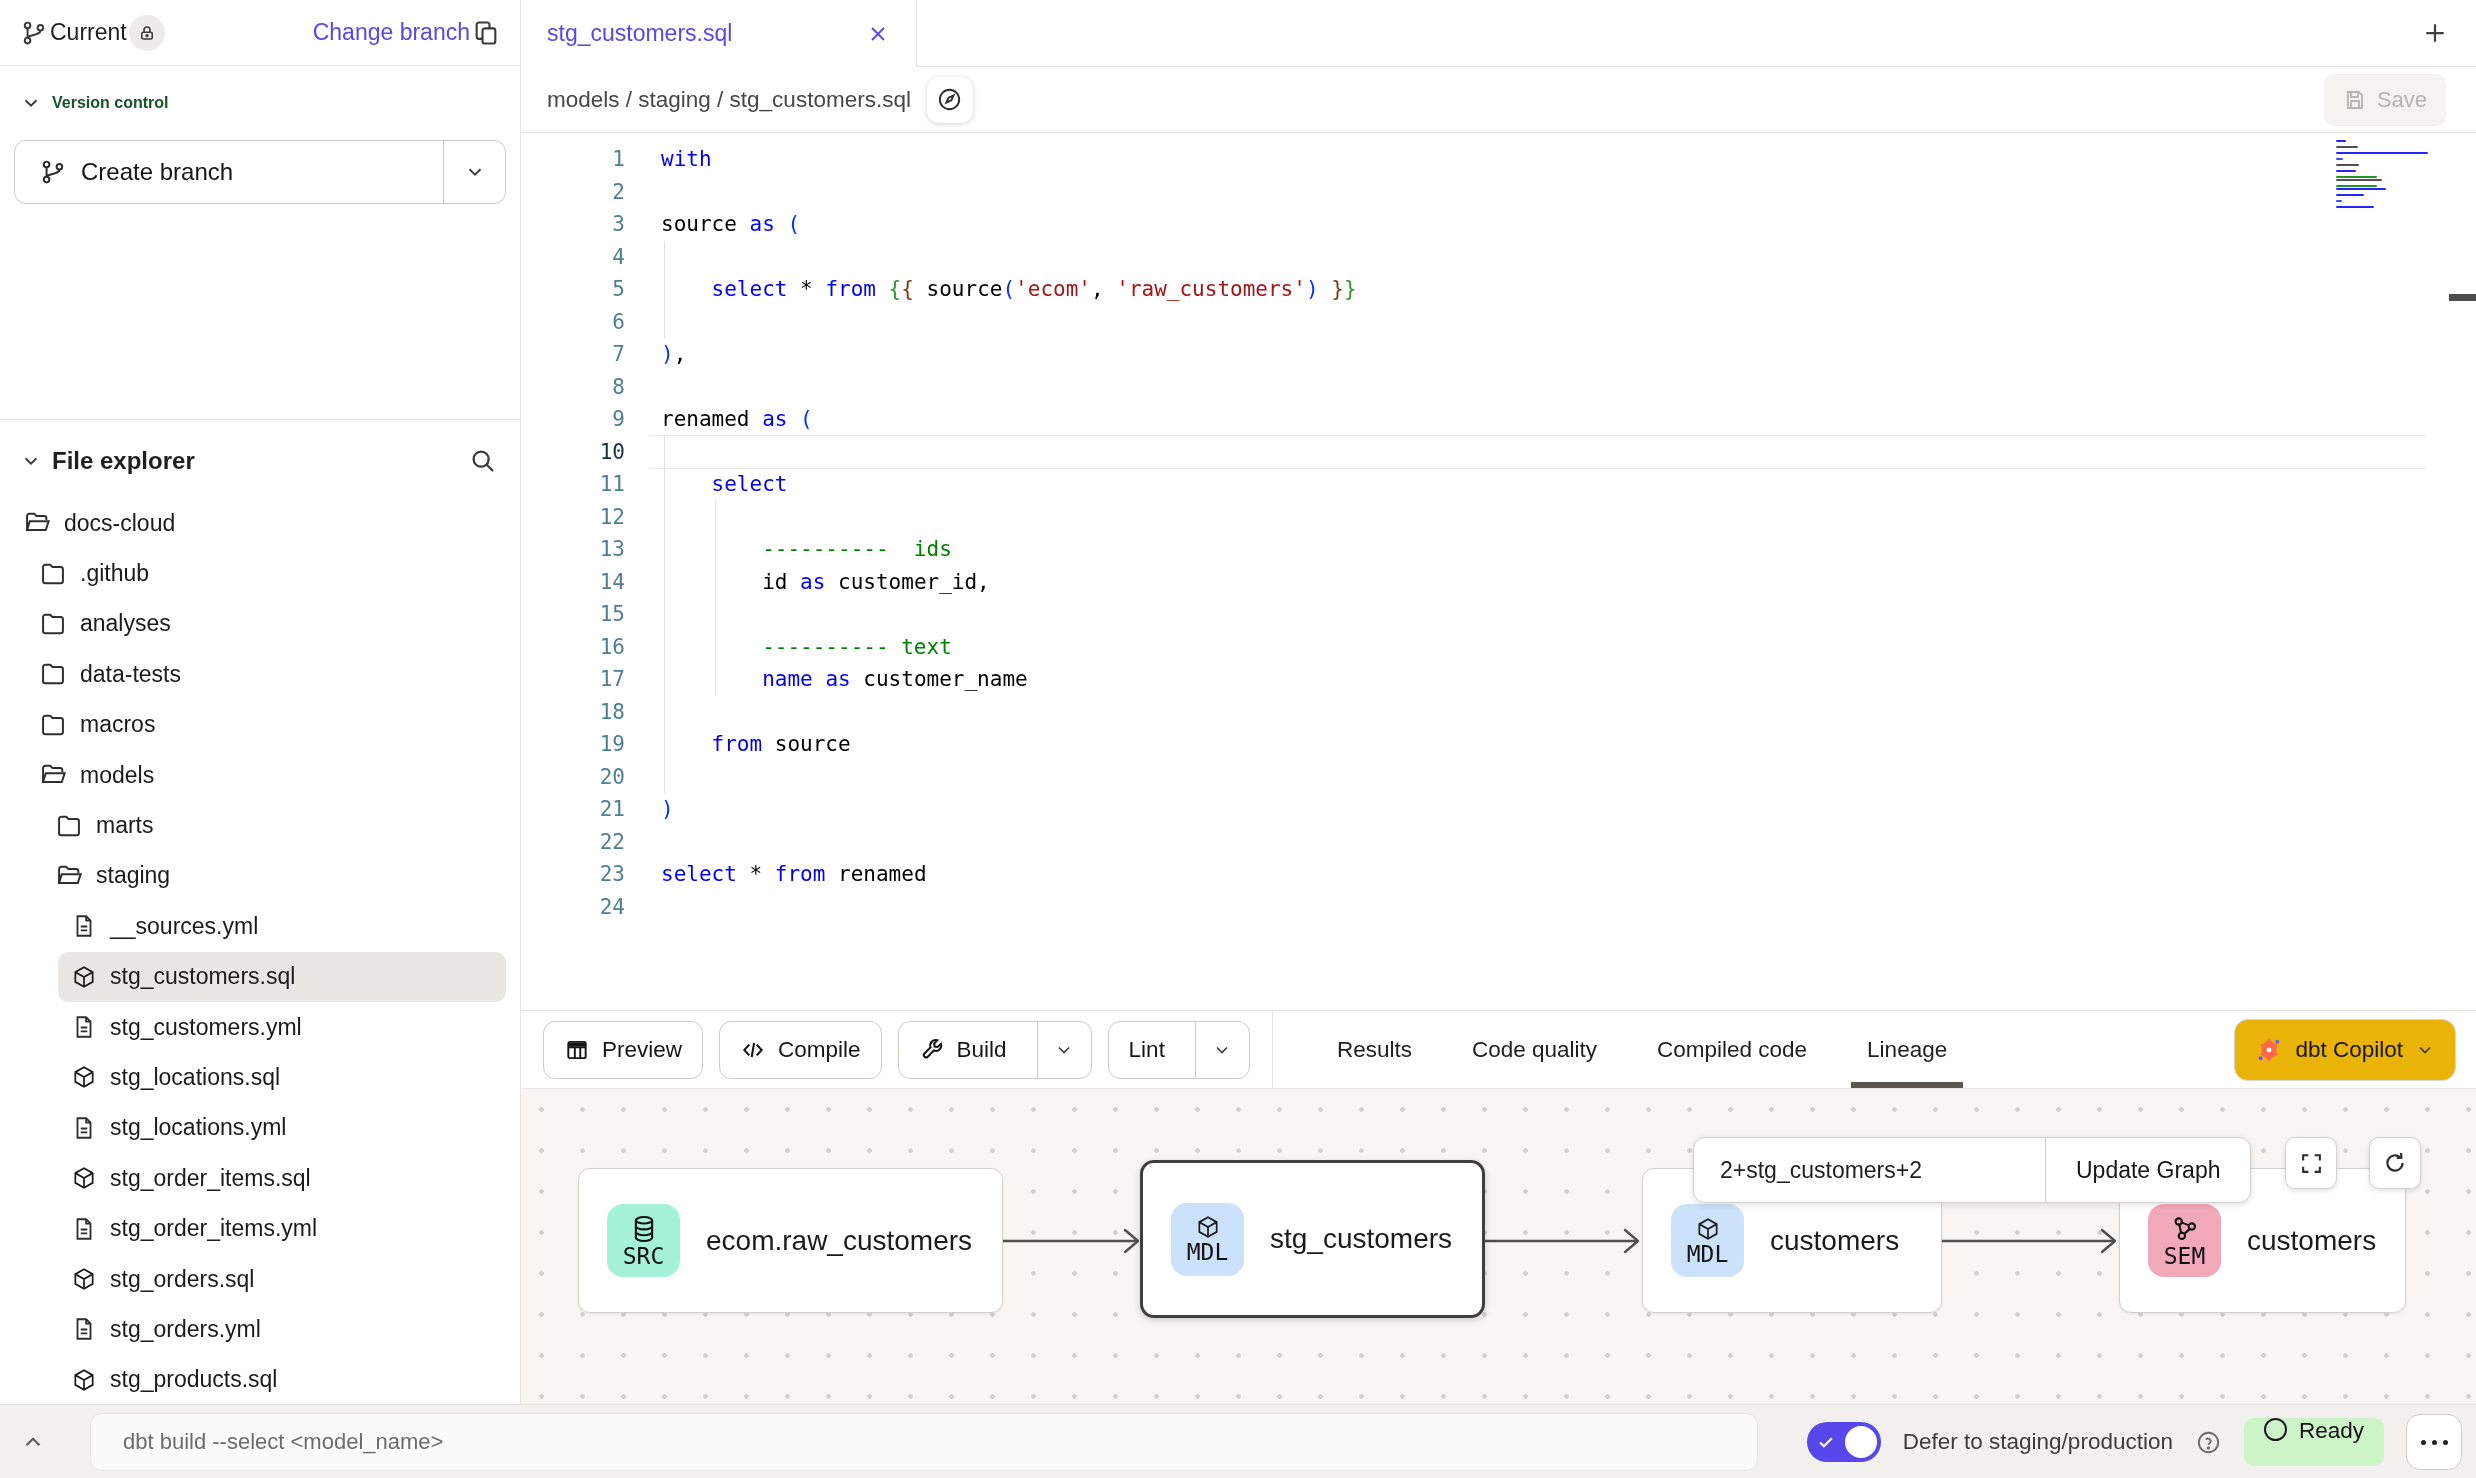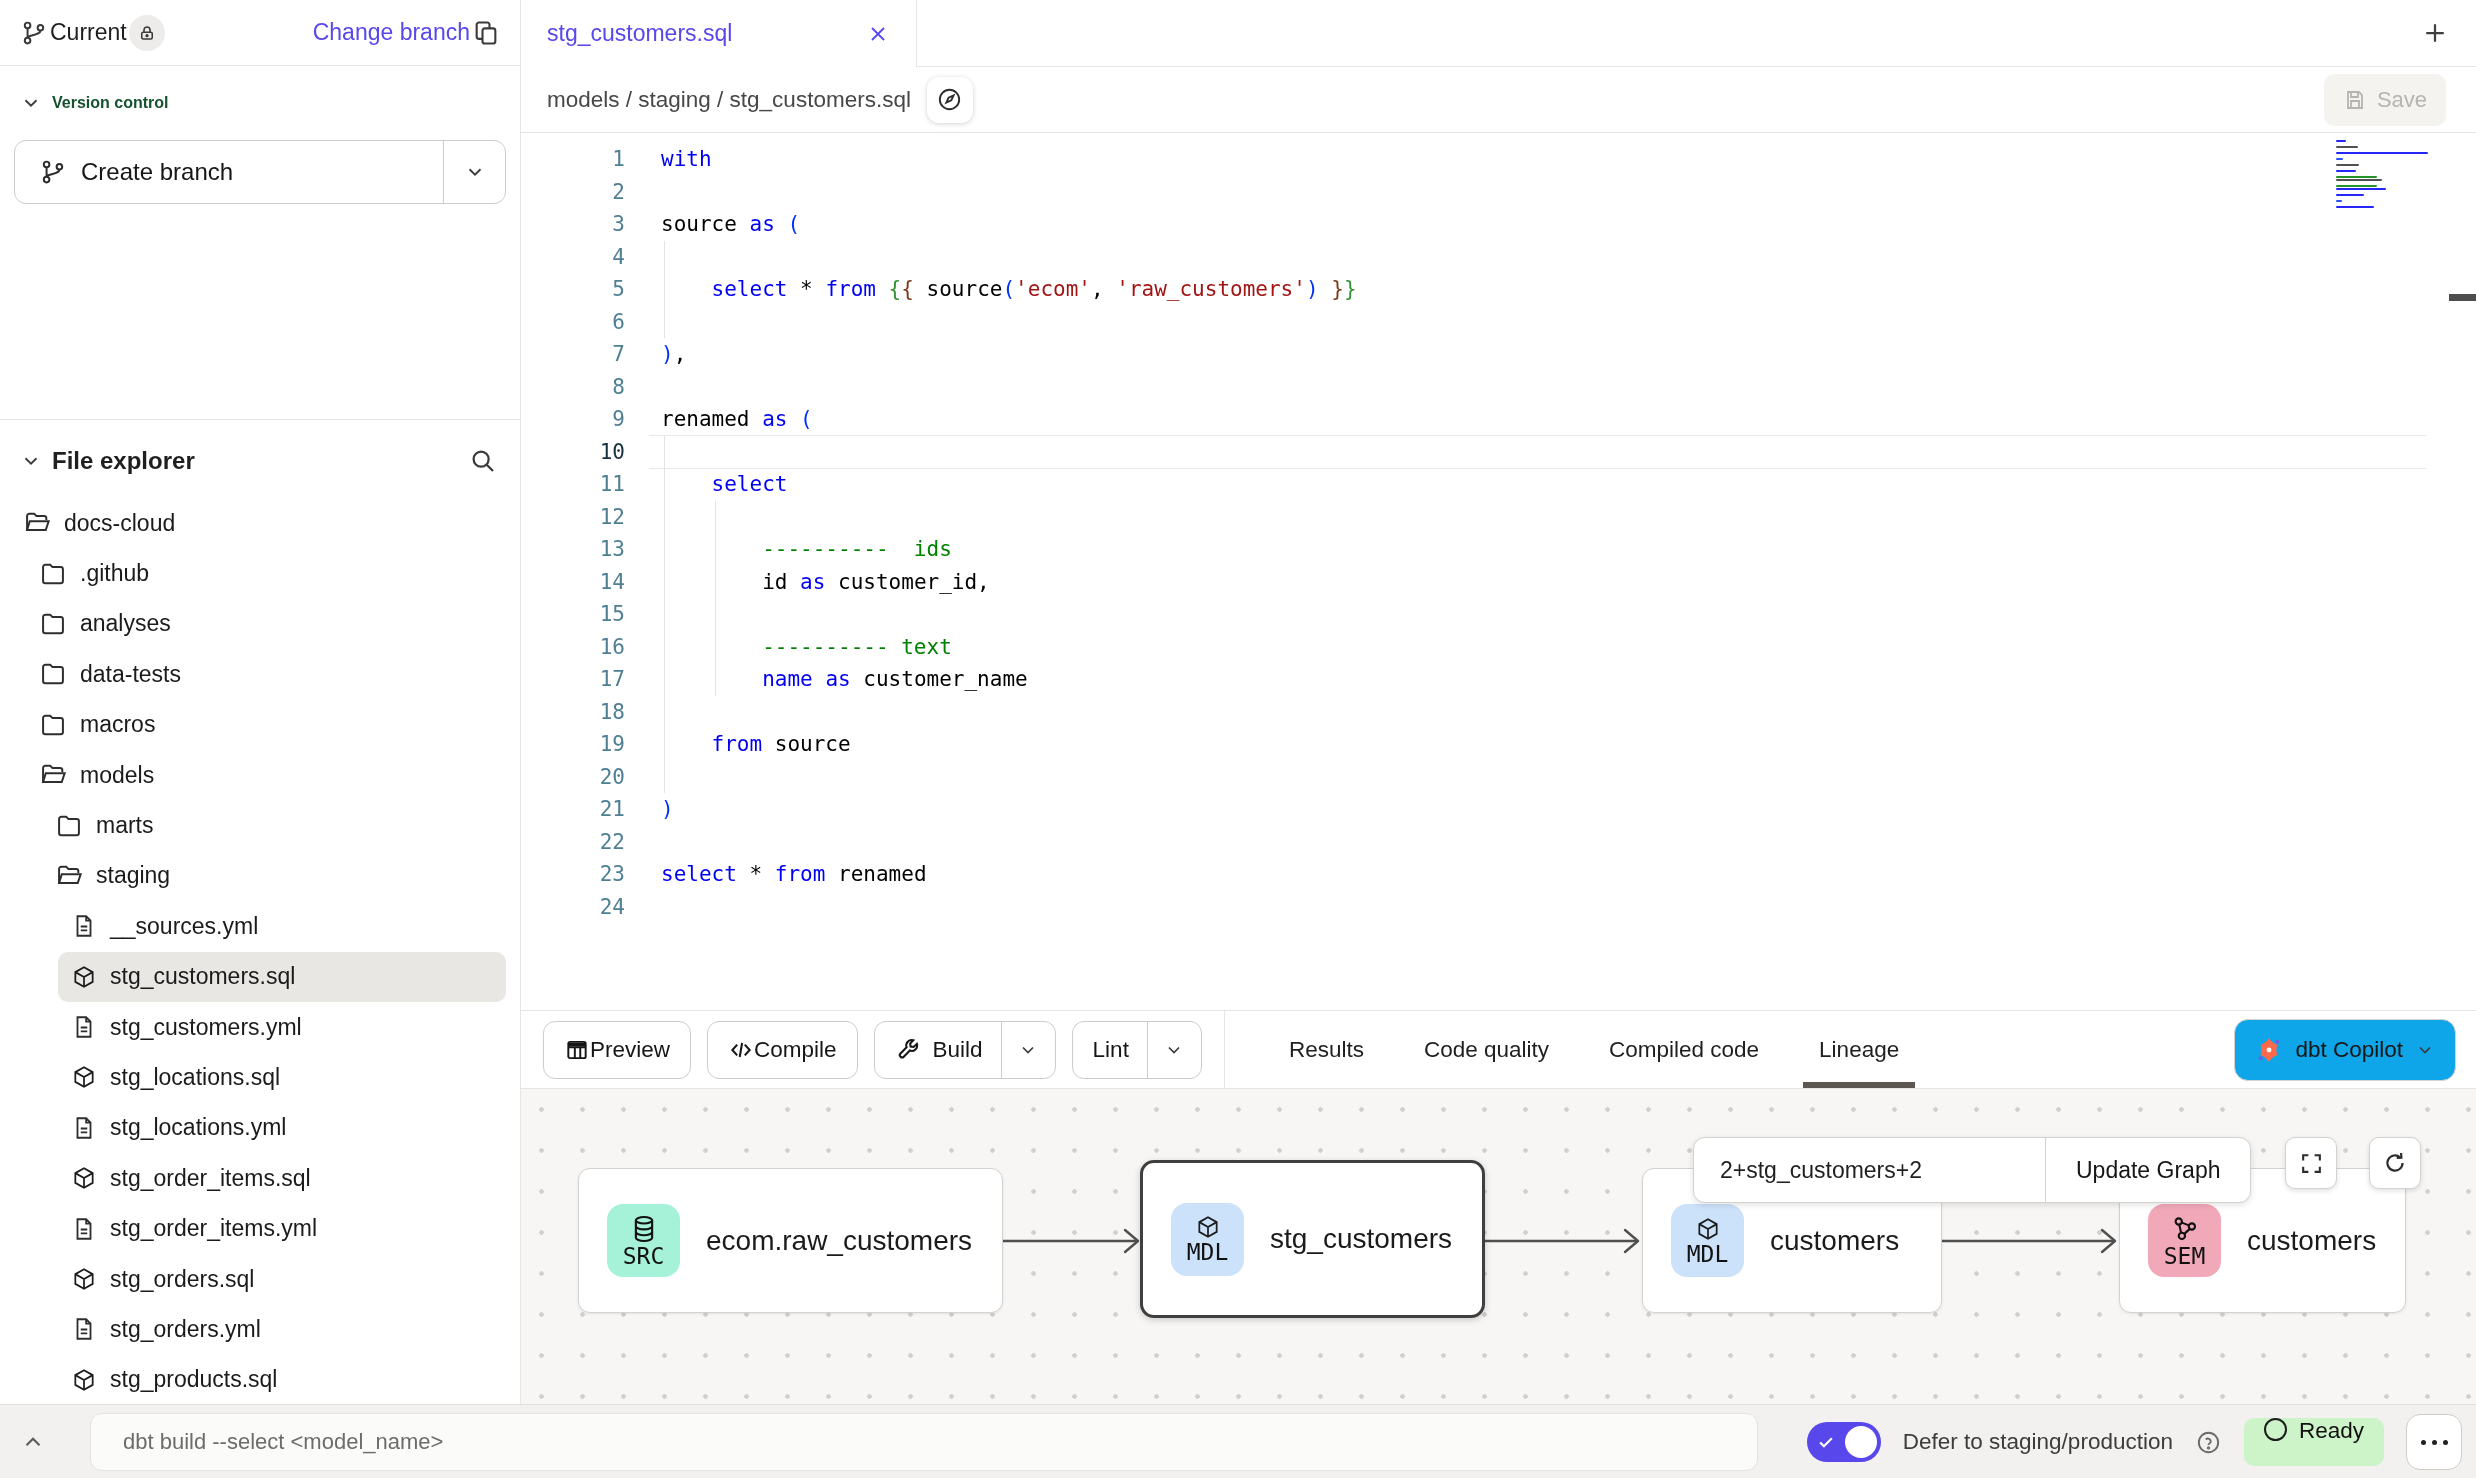--- a/index.html
+++ b/index.html
@@ -58,7 +58,7 @@
 
   
   .action-bar { position:relative; height:79px; border-top:1px solid #e7e5e2; border-bottom:1px solid #e7e5e2; background:#fff; display:flex; align-items:center; padding-left:22px; }
-  .abtn { height:58px; border:1.5px solid #cfccc8; border-radius:12px; background:#fff; display:flex; align-items:center; padding:0 20px; gap:0; font-size:22.5px; font-weight:500; color:#161616; margin-right:16px; cursor:pointer; }
+  .abtn { height:58px; border:1.5px solid #cfccc8; border-radius:12px; background:#fff; display:flex; align-items:center; padding:0 20px; gap:12px; font-size:22.5px; font-weight:500; color:#161616; margin-right:16px; cursor:pointer; }
   .abtn.split { padding:0; }
   .split .seg-main { display:flex; align-items:center; gap:12px; padding:0 18px 0 20px; height:100%; }
   .split .seg-chev { width:54px; height:100%; border-left:1.5px solid #cfccc8; display:flex; align-items:center; justify-content:center; color:#3a3a3a; }

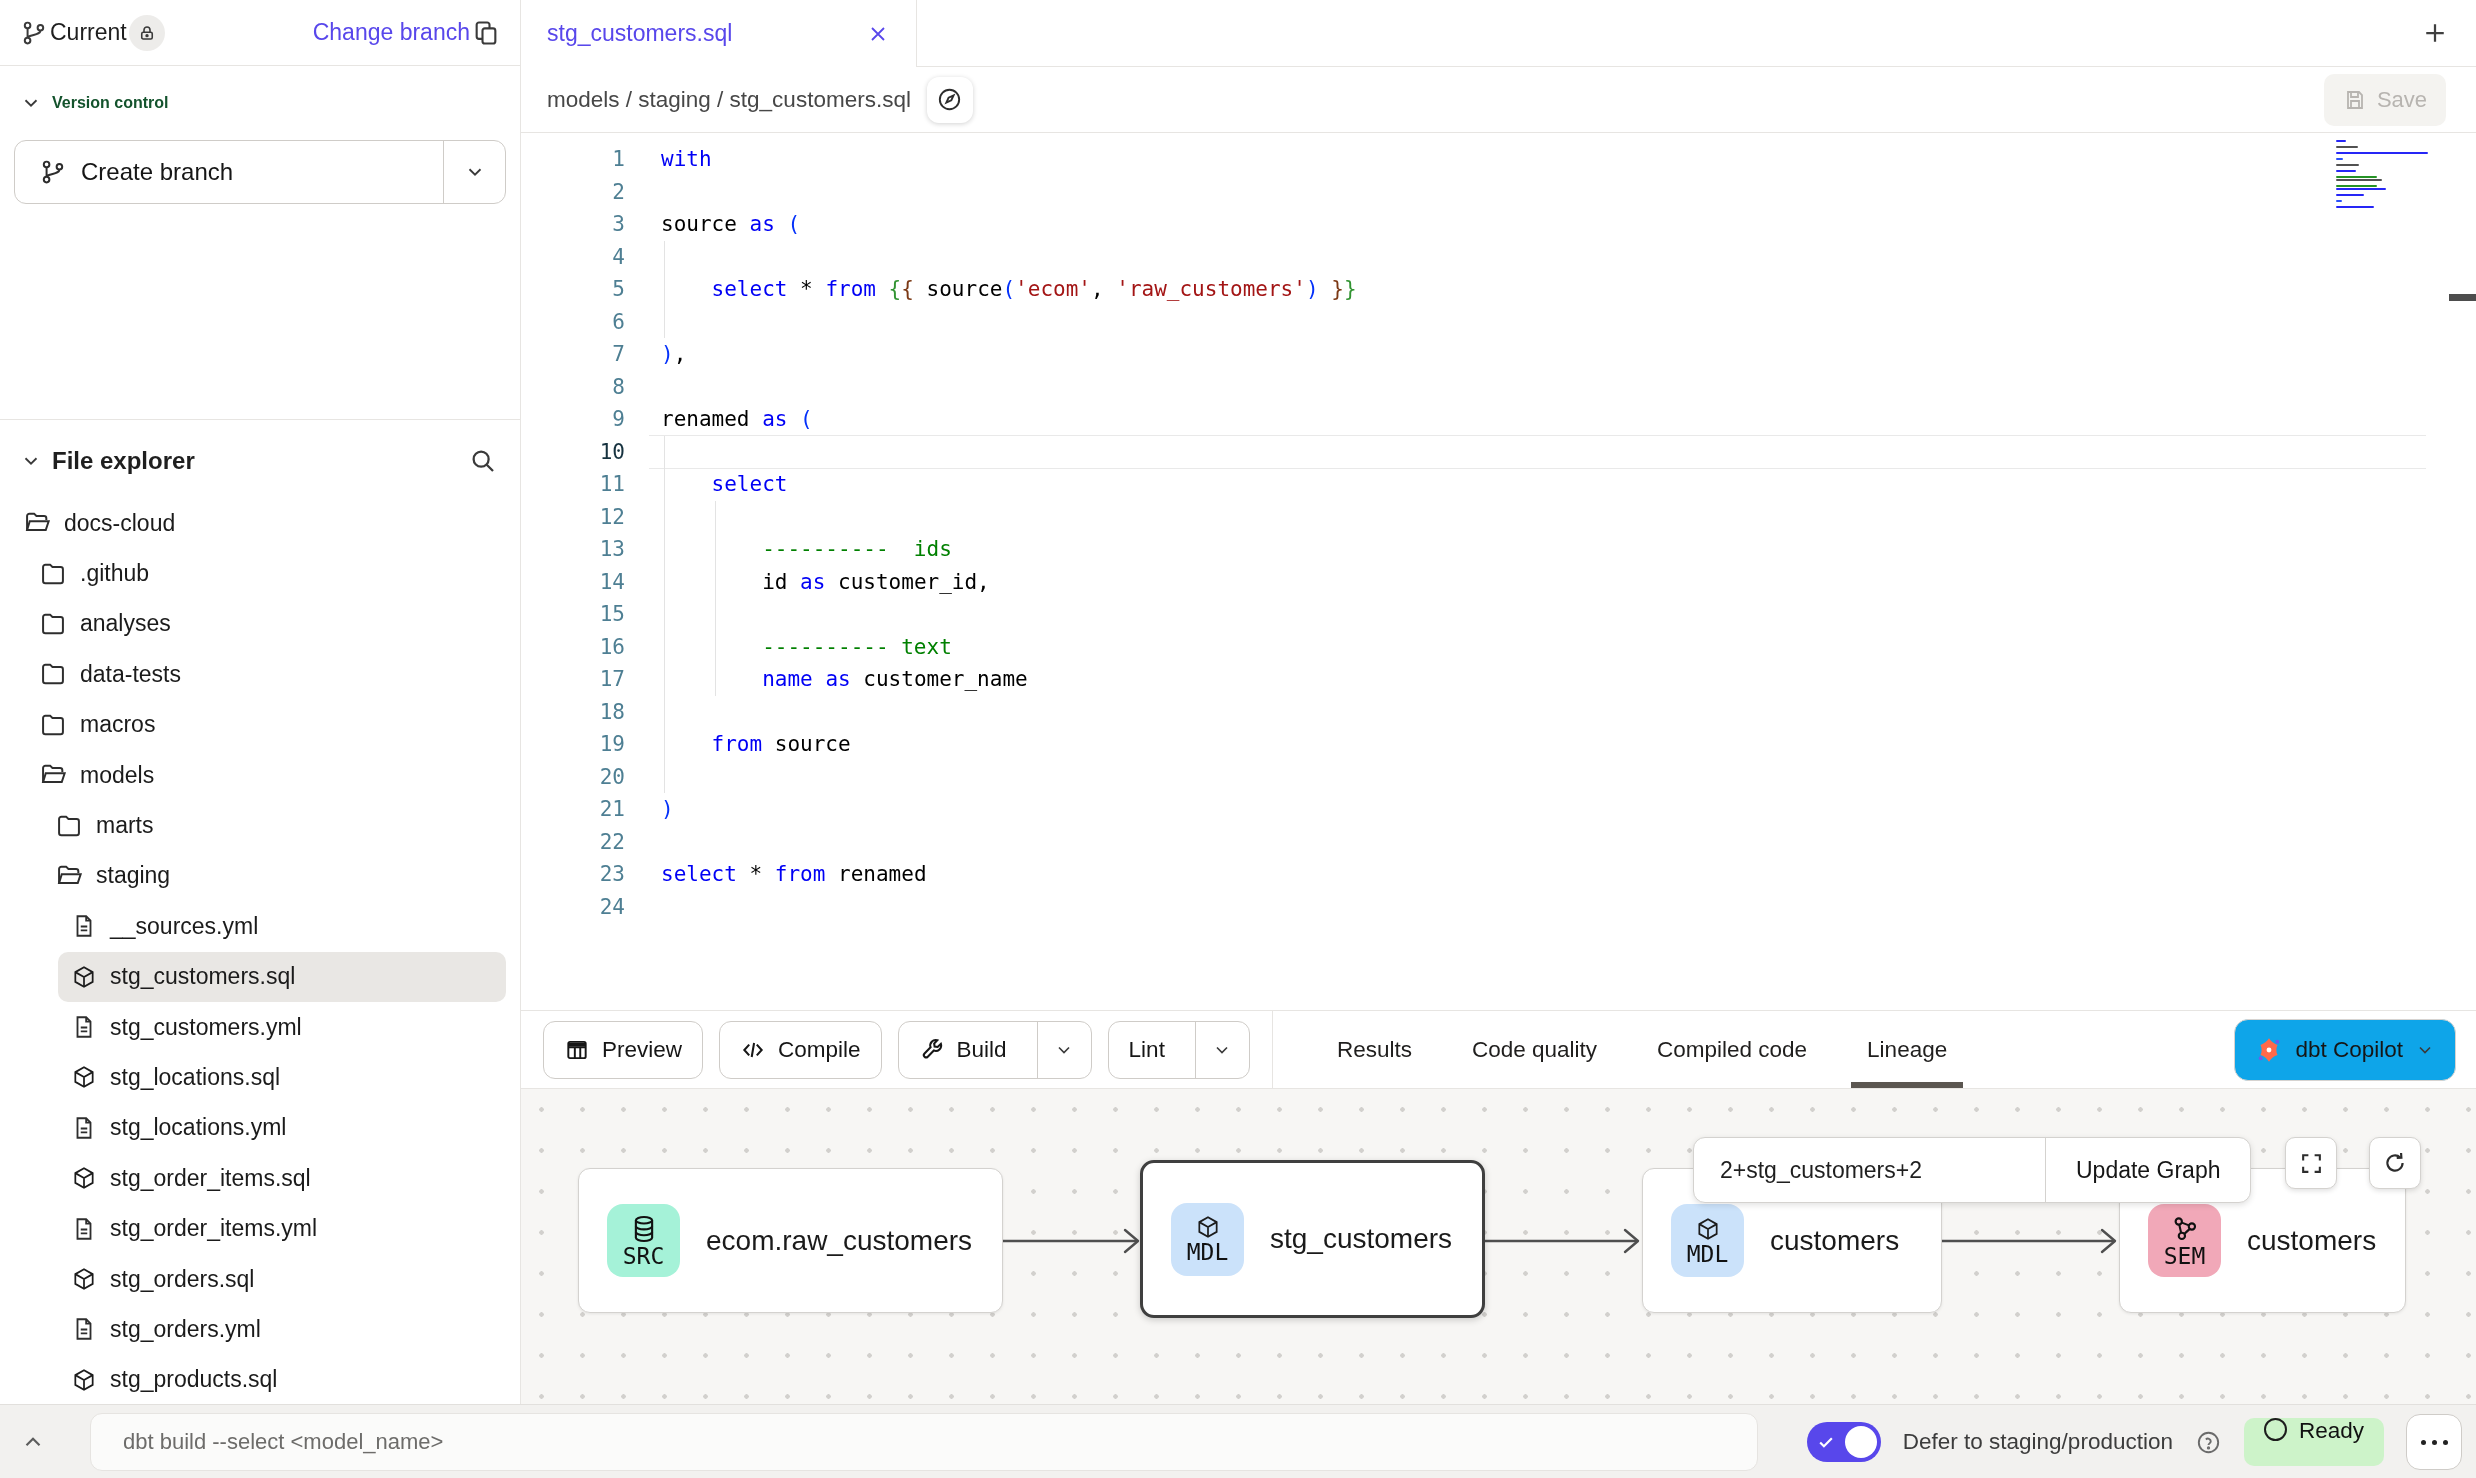--- a/index.html
+++ b/index.html
@@ -66,7 +66,7 @@
   .panel-tabs { display:flex; height:100%; align-items:stretch; margin-left:20px; }
   .ptab { display:flex; align-items:center; padding:0 30px; font-size:22.5px; color:#201f1e; position:relative; cursor:pointer; }
   .ptab.active::after { content:""; position:absolute; left:14px; right:14px; bottom:0; height:6px; background:#5b5650; }
-  .copilot-btn { margin-left:auto; margin-right:20px; height:62px; border:1.5px solid #d6d3d0; border-radius:14px; background:#0ea5e9; display:flex; align-items:center; gap:12px; padding:0 20px; font-size:22.5px; font-weight:500; color:#161616; cursor:pointer; }
+  .copilot-btn { margin-left:auto; margin-right:20px; height:62px; border:1.5px solid #d6d3d0; border-radius:14px; background:#eab308; display:flex; align-items:center; gap:12px; padding:0 20px; font-size:22.5px; font-weight:500; color:#161616; cursor:pointer; }
 
   
   .lineage { position:relative; height:315px; background-color:#f7f6f4; background-image:radial-gradient(circle, #d2d0cd 2px, transparent 2.5px); background-size:41px 41px; overflow:hidden; }

